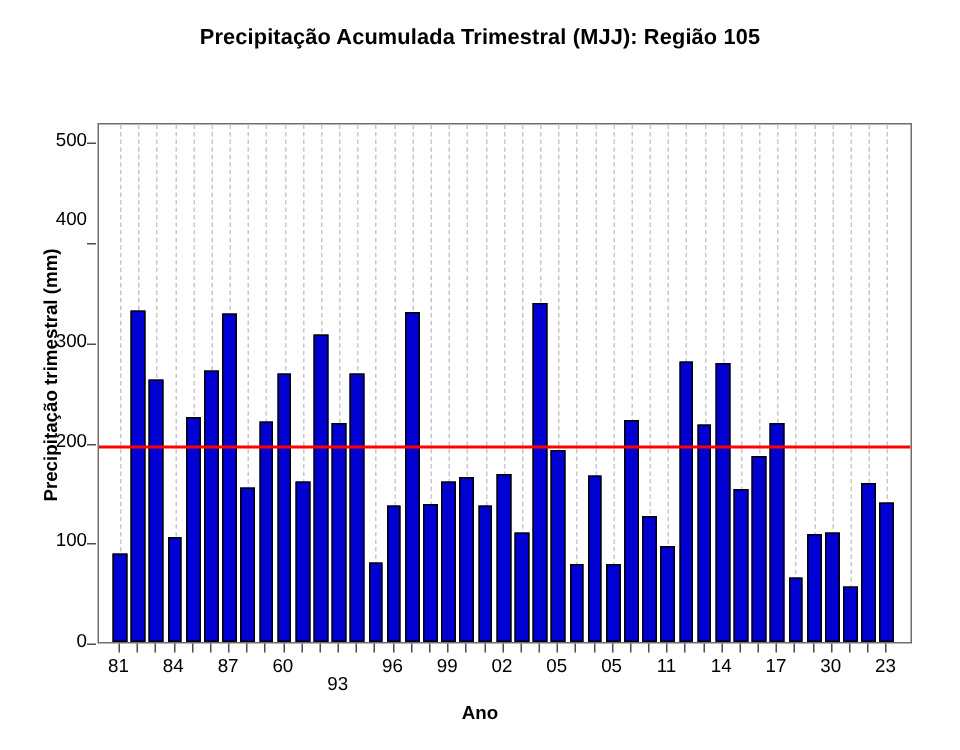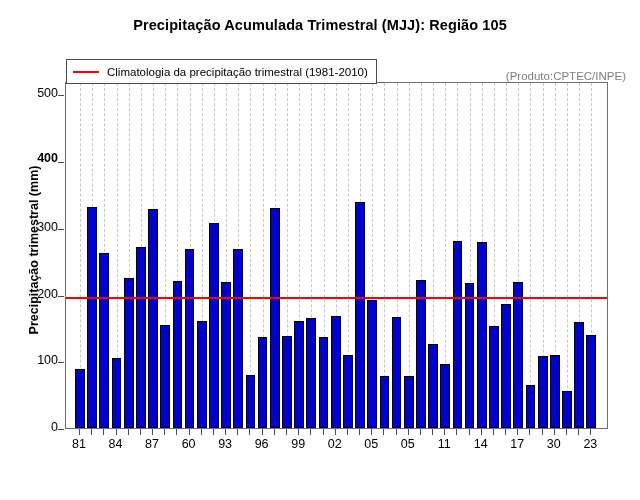--- a/index.html
+++ b/index.html
@@ -336,10 +336,6 @@
       <div class="xtick-label" style="left: 590.35px;">23</div>
     </div>
 
-  <div id="legend">
-    <span id="legend-line"></span>
-    <span id="legend-label">Climatologia da precipitação trimestral (1981-2010)</span>
-  </div>
 
   <div id="source-note">(Produto:CPTEC/INPE)</div>
 

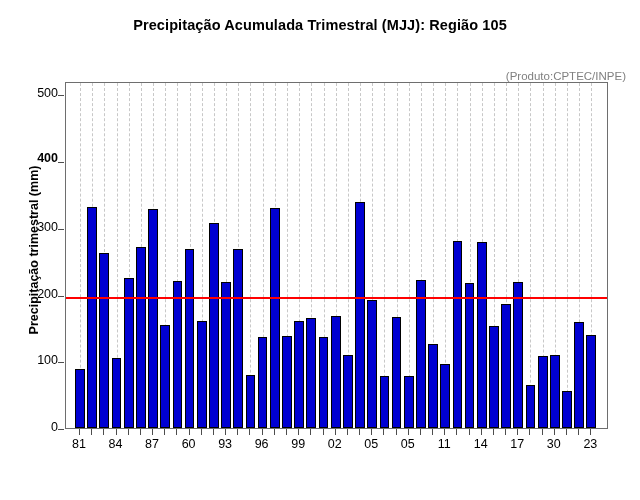--- a/index.html
+++ b/index.html
@@ -337,7 +337,6 @@
     </div>
 
 
-  <div id="source-note">(Produto:CPTEC/INPE)</div>
 
 </div>
 

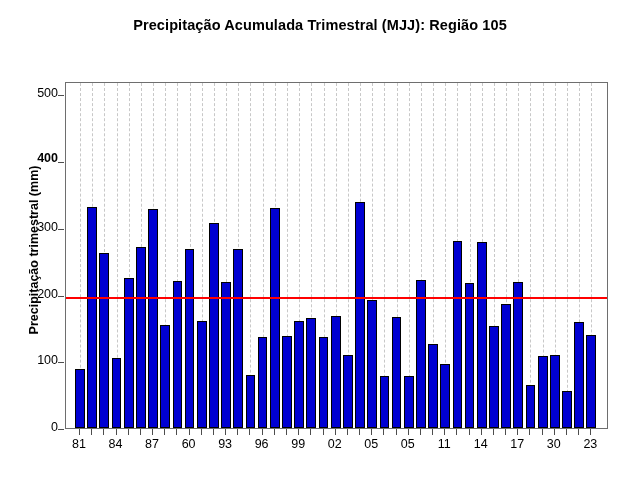--- a/index.html
+++ b/index.html
@@ -171,7 +171,7 @@
       <div class="ytick-label" style="top: 353.27px;">100</div>
       <div class="ytick-label" style="top: 286.54px;">200</div>
       <div class="ytick-label" style="top: 219.81px;">300</div>
-      <div class="ytick-label" style="top: 151px; font-weight: bold;">400</div>
+      <div class="ytick-label" style="top: 139px;">400</div>
       <div class="ytick-label" style="top: 86.35px;">500</div>
     </div>
 

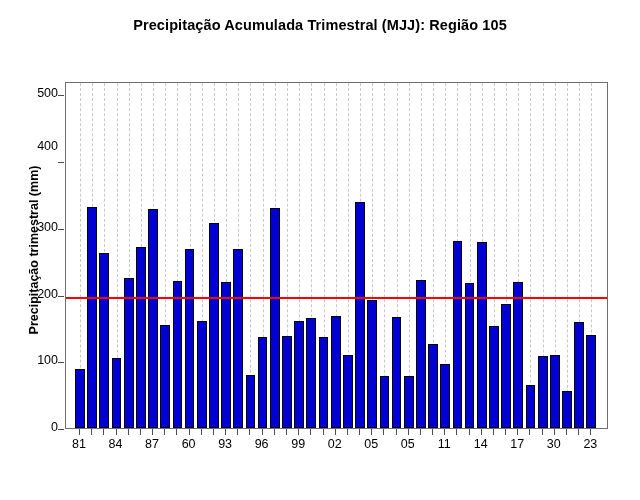--- a/index.html
+++ b/index.html
@@ -293,7 +293,7 @@
       <div class="xtick-mark" style="left: 200.75px;"></div>
       <div class="xtick-mark" style="left: 212.92px;"></div>
       <div class="xtick-mark" style="left: 225.1px;"></div>
-      <div class="xtick-label" style="left: 225.1px;">93</div>
+      <div class="xtick-label" style="left: 225.1px; margin-top: 12px;">93</div>
       <div class="xtick-mark" style="left: 237.27px;"></div>
       <div class="xtick-mark" style="left: 249.45px;"></div>
       <div class="xtick-mark" style="left: 261.62px;"></div>

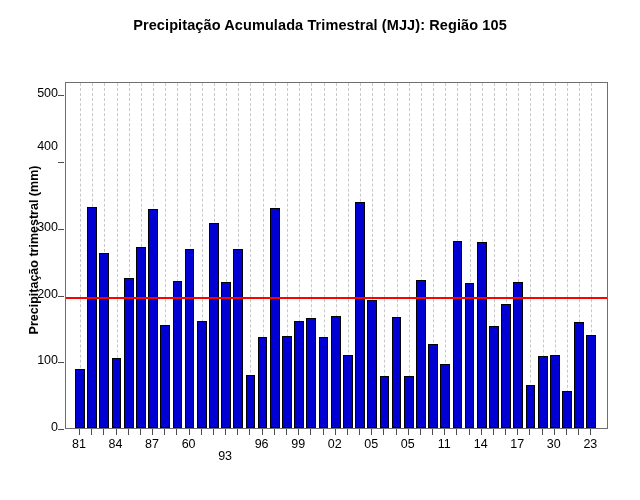--- a/index.html
+++ b/index.html
@@ -165,6 +165,7 @@
   <div id="chart-title">Precipitação Acumulada Trimestral (MJJ): Região 105</div>
 
   <div id="ylabel">Precipitação trimestral (mm)</div>
+  <div id="xlabel">Ano</div>
 
   <div id="yticks">
       <div class="ytick-label" style="top: 420px;">0</div>

